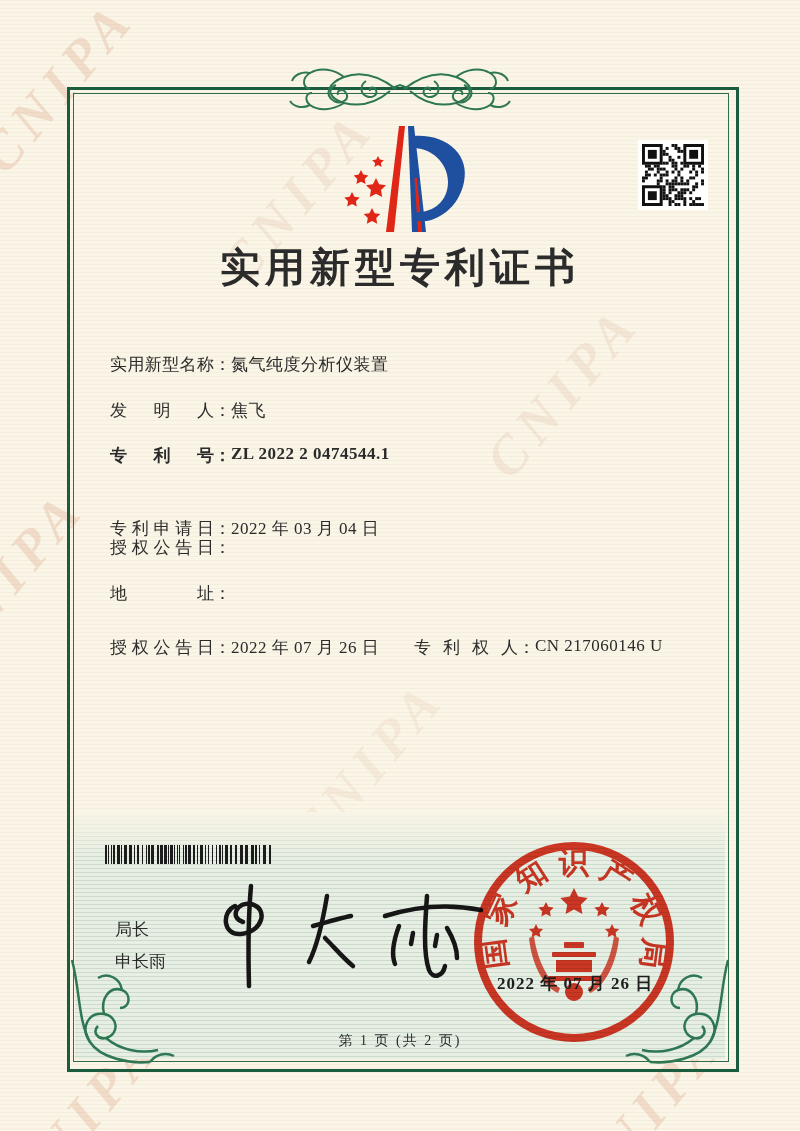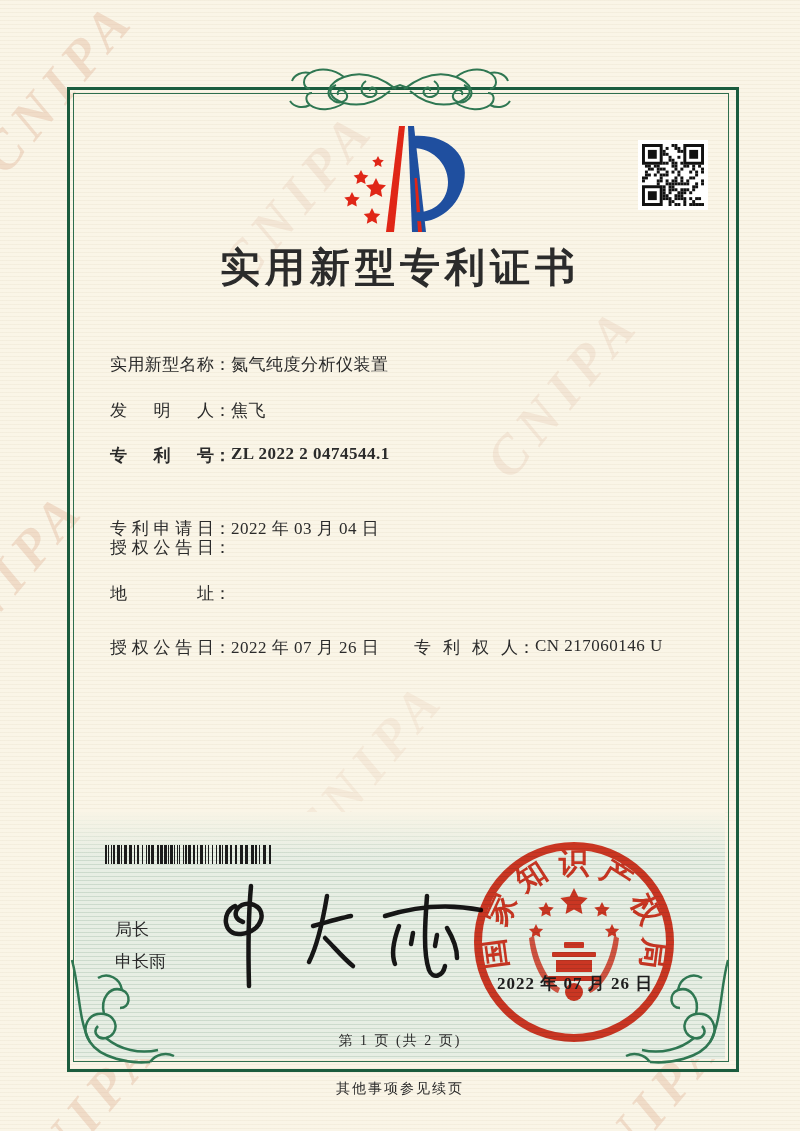--- a/index.html
+++ b/index.html
@@ -360,7 +360,6 @@
   <div class="abs seal-date">2022 年 07 月 26 日</div>
 
   <div class="abs page-num">第 1 页 (共 2 页)</div>
-  <div class="abs foot-note">其他事项参见续页</div>
 
 </div>
 

